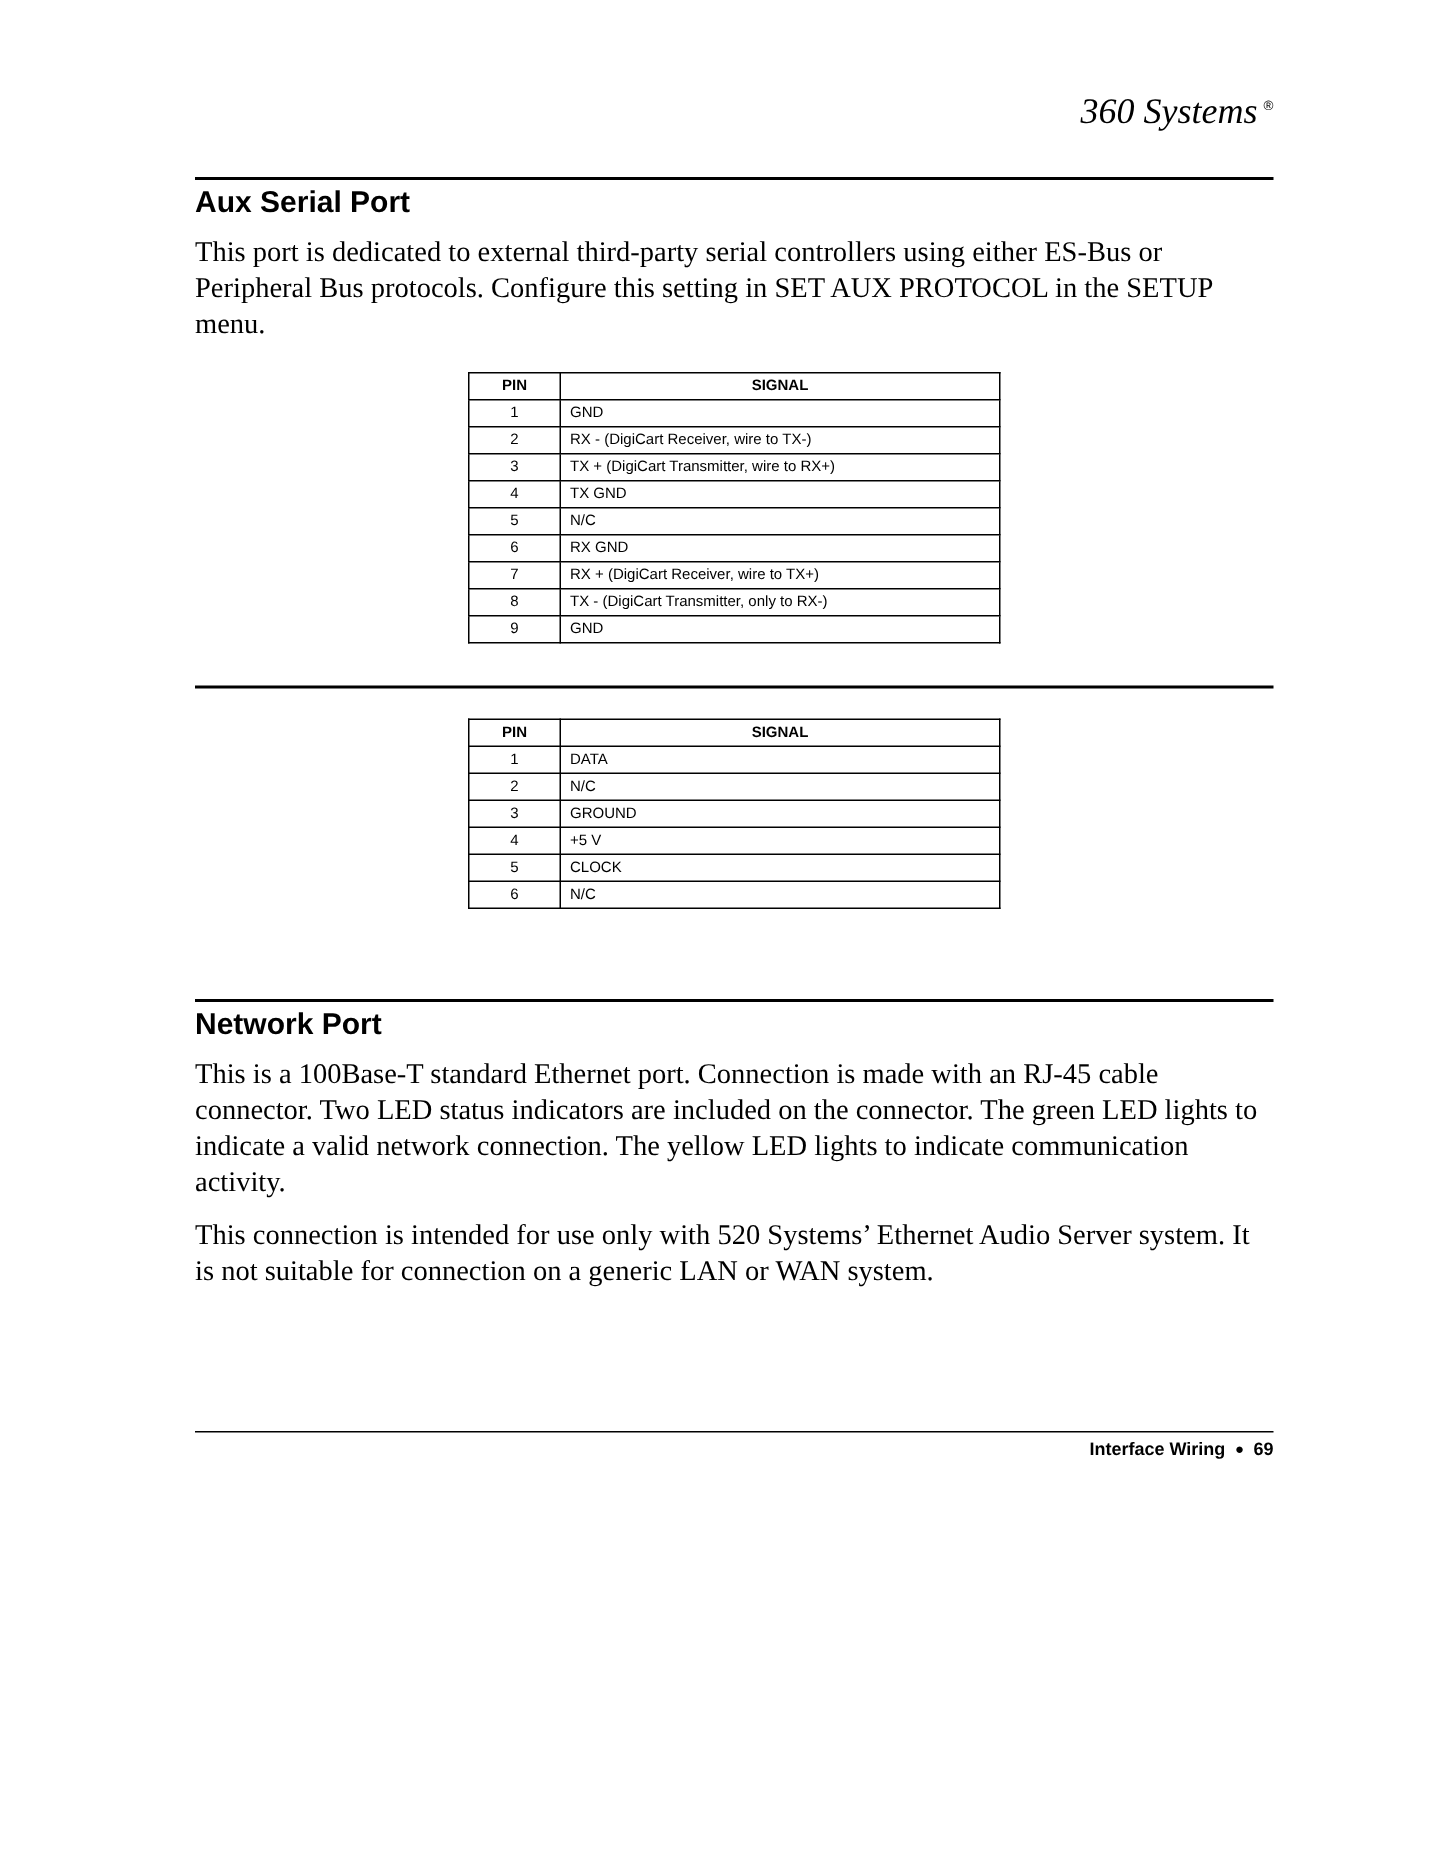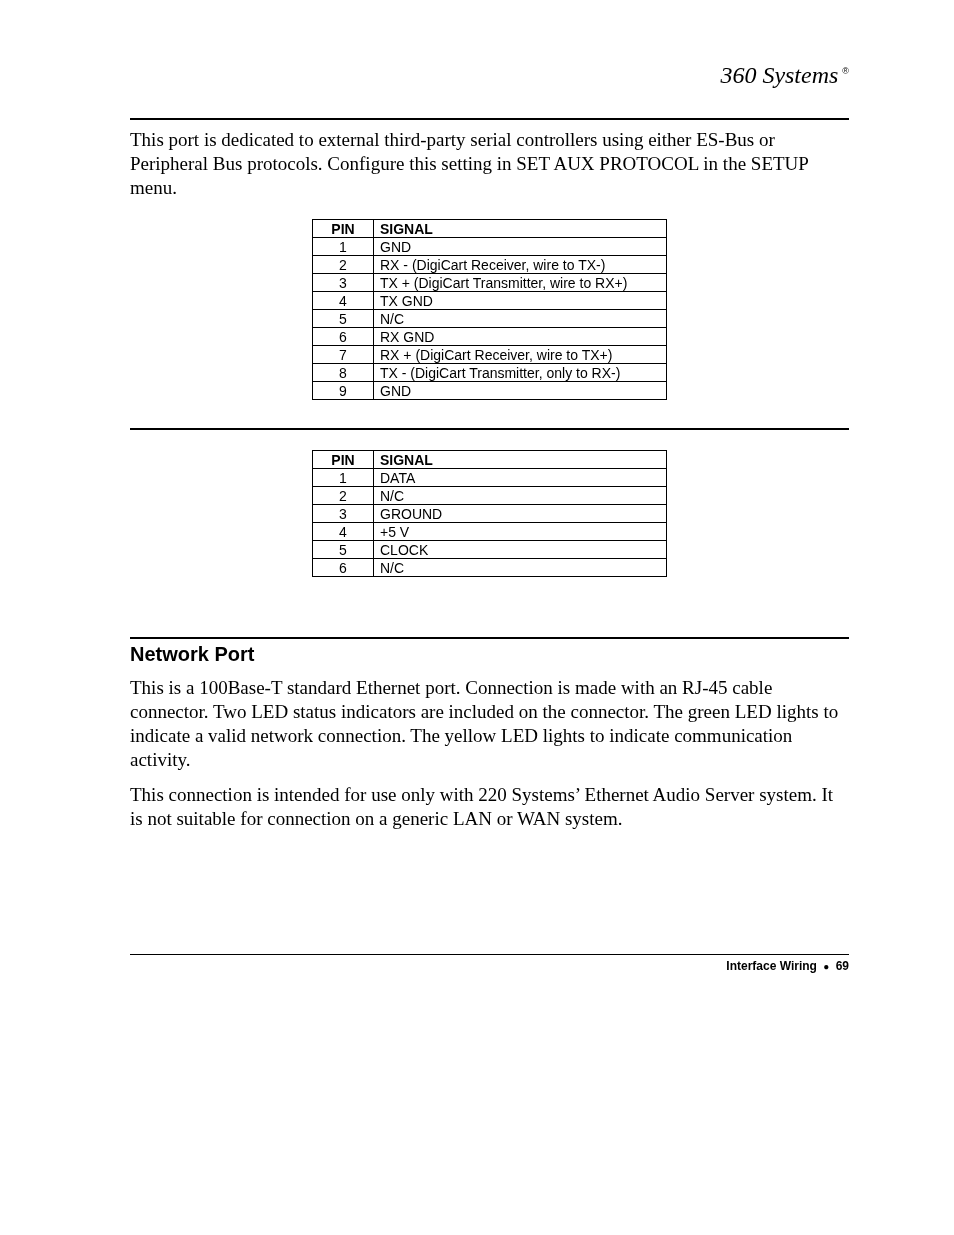--- a/index.html
+++ b/index.html
@@ -107,6 +107,7 @@
 
   <div class="sect-block first">
     <hr class="sect-rule">
+    <h2 class="sect-title">Aux Serial Port</h2>
     <p class="body">This port is dedicated to external third-party serial controllers using either ES-Bus or Peripheral Bus protocols.  Configure this setting in SET AUX PROTOCOL in the SETUP menu.</p>
     <table class="pin-table">
       <tbody>

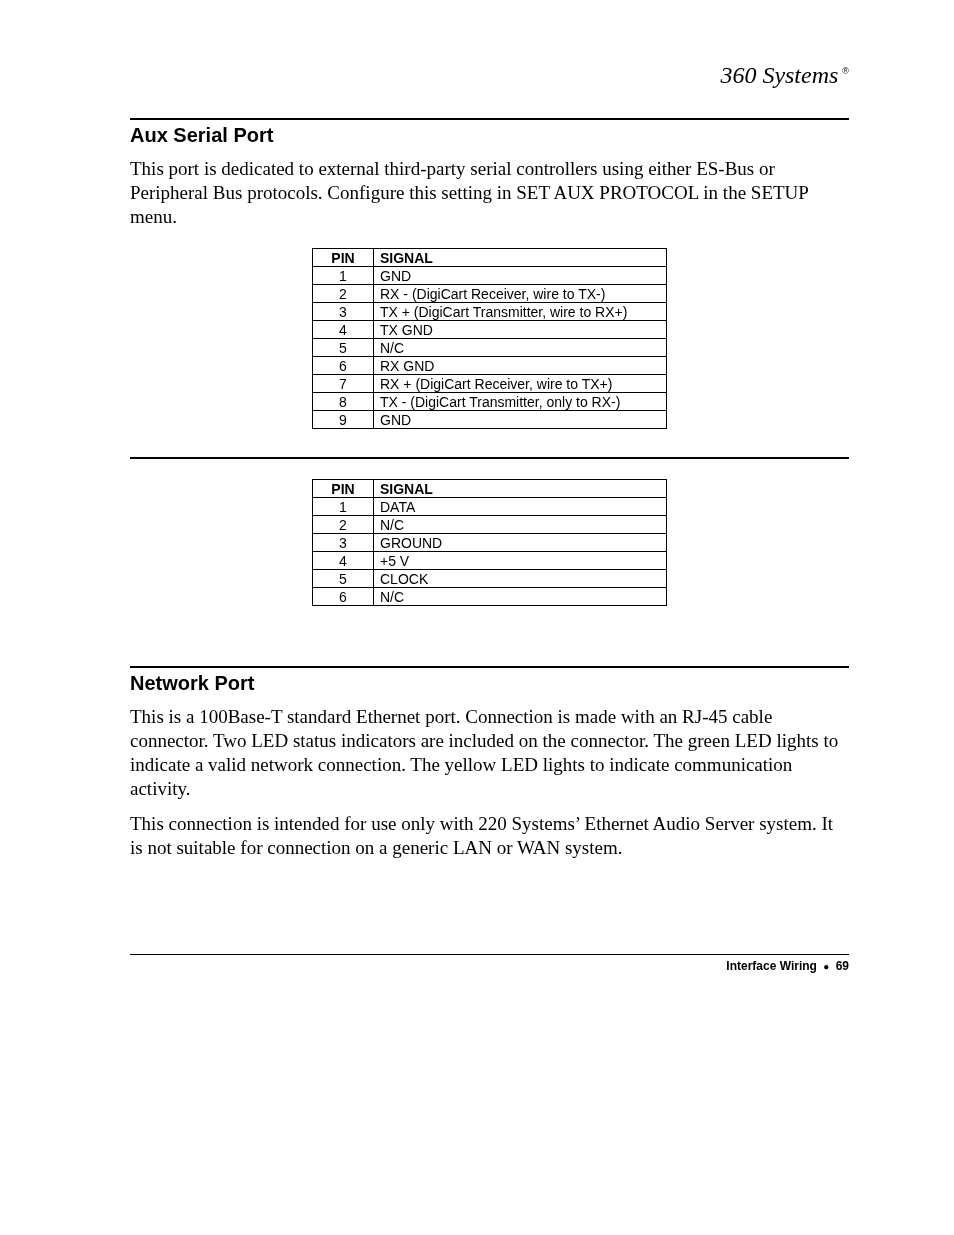--- a/index.html
+++ b/index.html
@@ -51,7 +51,7 @@
     border-collapse: collapse;
     margin: 20px auto 22px auto;
     font-family: Arial, Helvetica, sans-serif;
-    font-size: 14px;
+    font-size: 10px;
   }
   .pin-table th, .pin-table td {
     border: 1px solid #000;

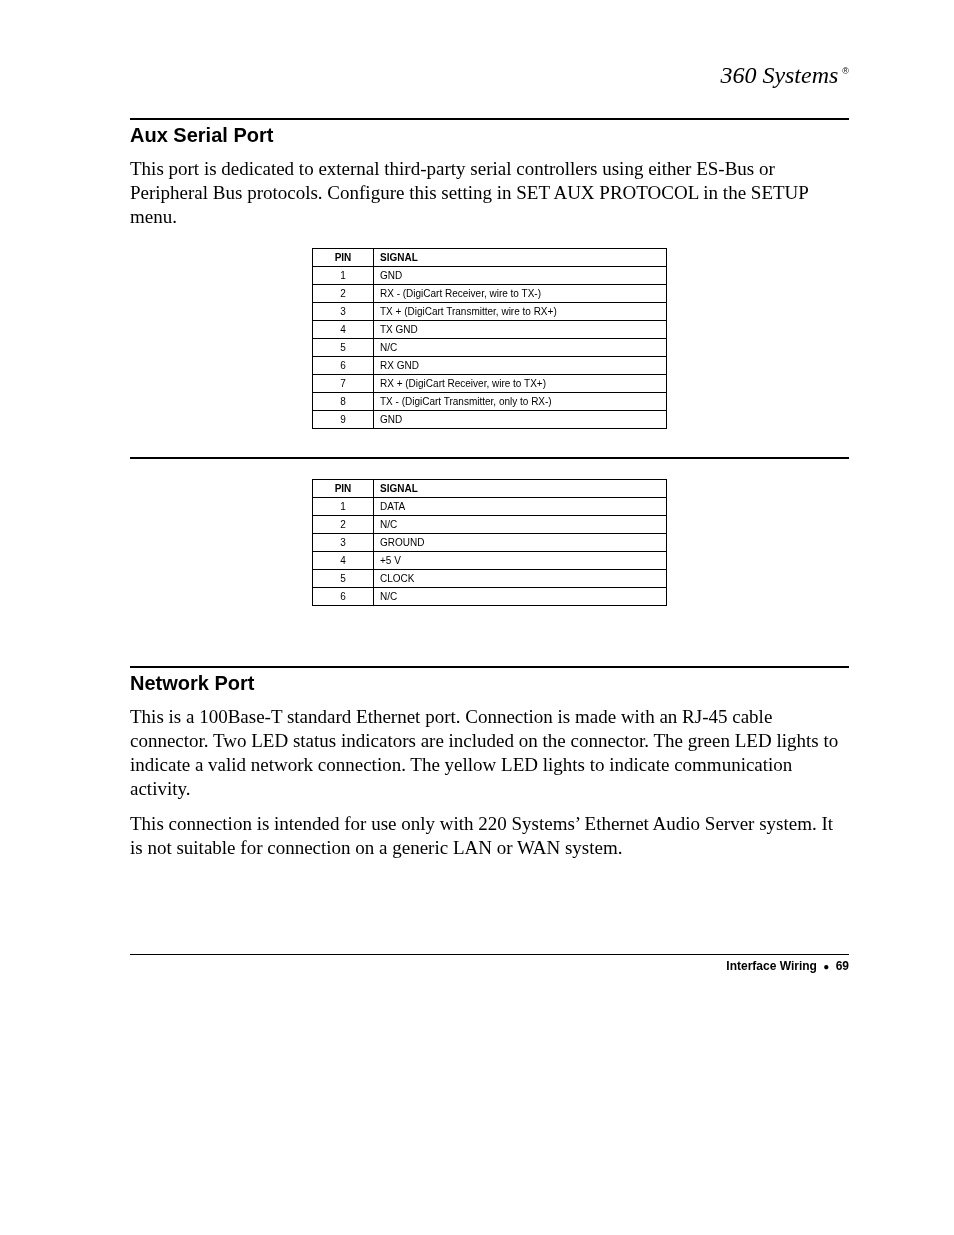--- a/index.html
+++ b/index.html
@@ -61,7 +61,7 @@
   }
   .pin-table th {
     font-weight: 700;
-    text-align: left;
+    text-align: center;
   }
   .pin-table th.pin, .pin-table td.pin {
     width: 48px;

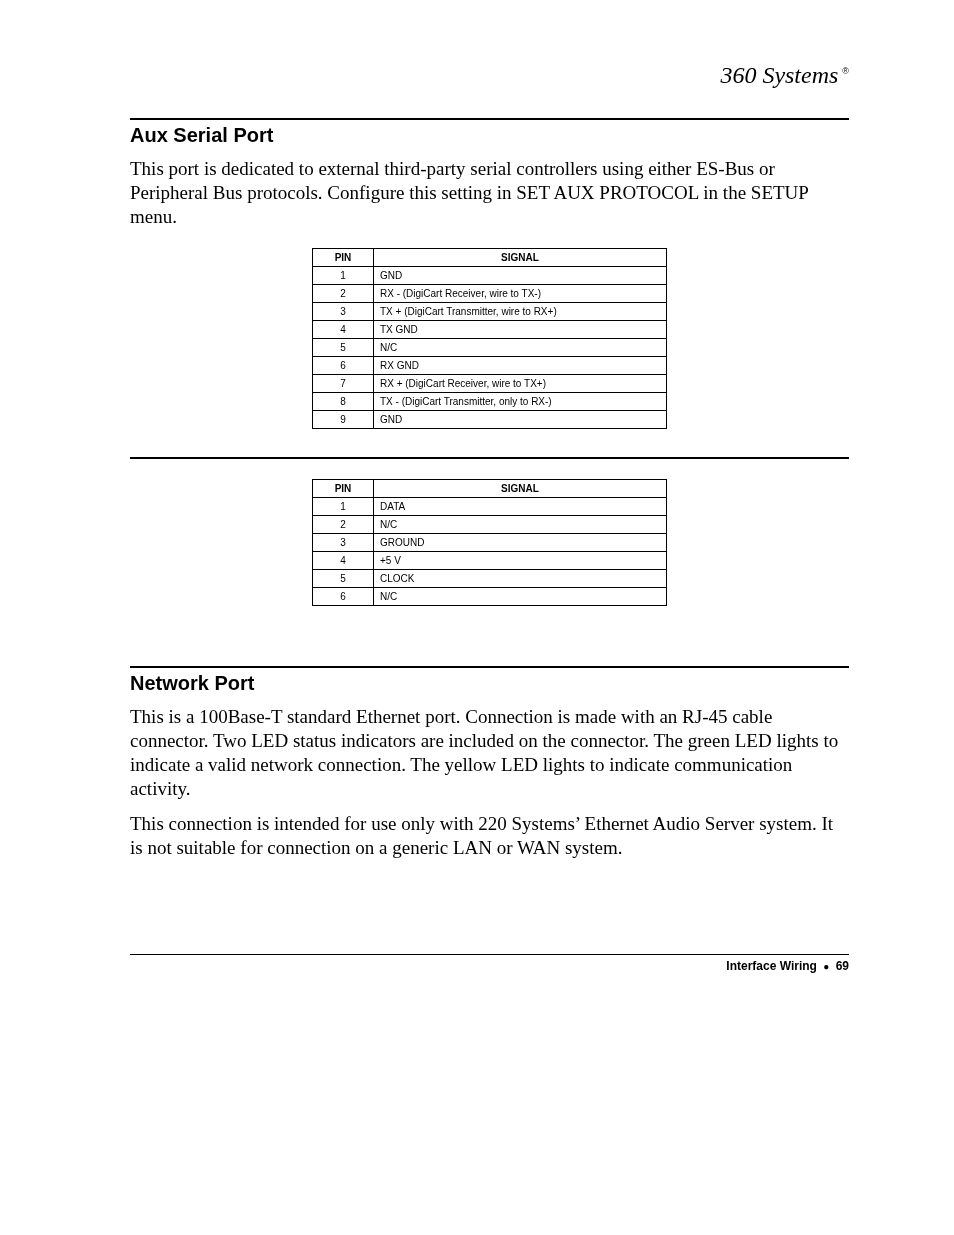--- a/index.html
+++ b/index.html
@@ -195,7 +195,7 @@
     <hr class="sect-rule">
     <h2 class="sect-title">Network Port</h2>
     <p class="body">This is a 100Base-T standard Ethernet port.  Connection is made with an RJ-45 cable connector.  Two LED status indicators are included on the connector.  The green LED lights to indicate a valid network connection.  The yellow LED lights to indicate communication activity.</p>
-    <p class="body">This connection is intended for use only with 220 Systems’ Ethernet Audio Server system.  It is not suitable for connection on a generic LAN or WAN system.</p>
+    <p class="body">This connection is intended for use only with 520 Systems’ Ethernet Audio Server system.  It is not suitable for connection on a generic LAN or WAN system.</p>
   </div>
 
 

